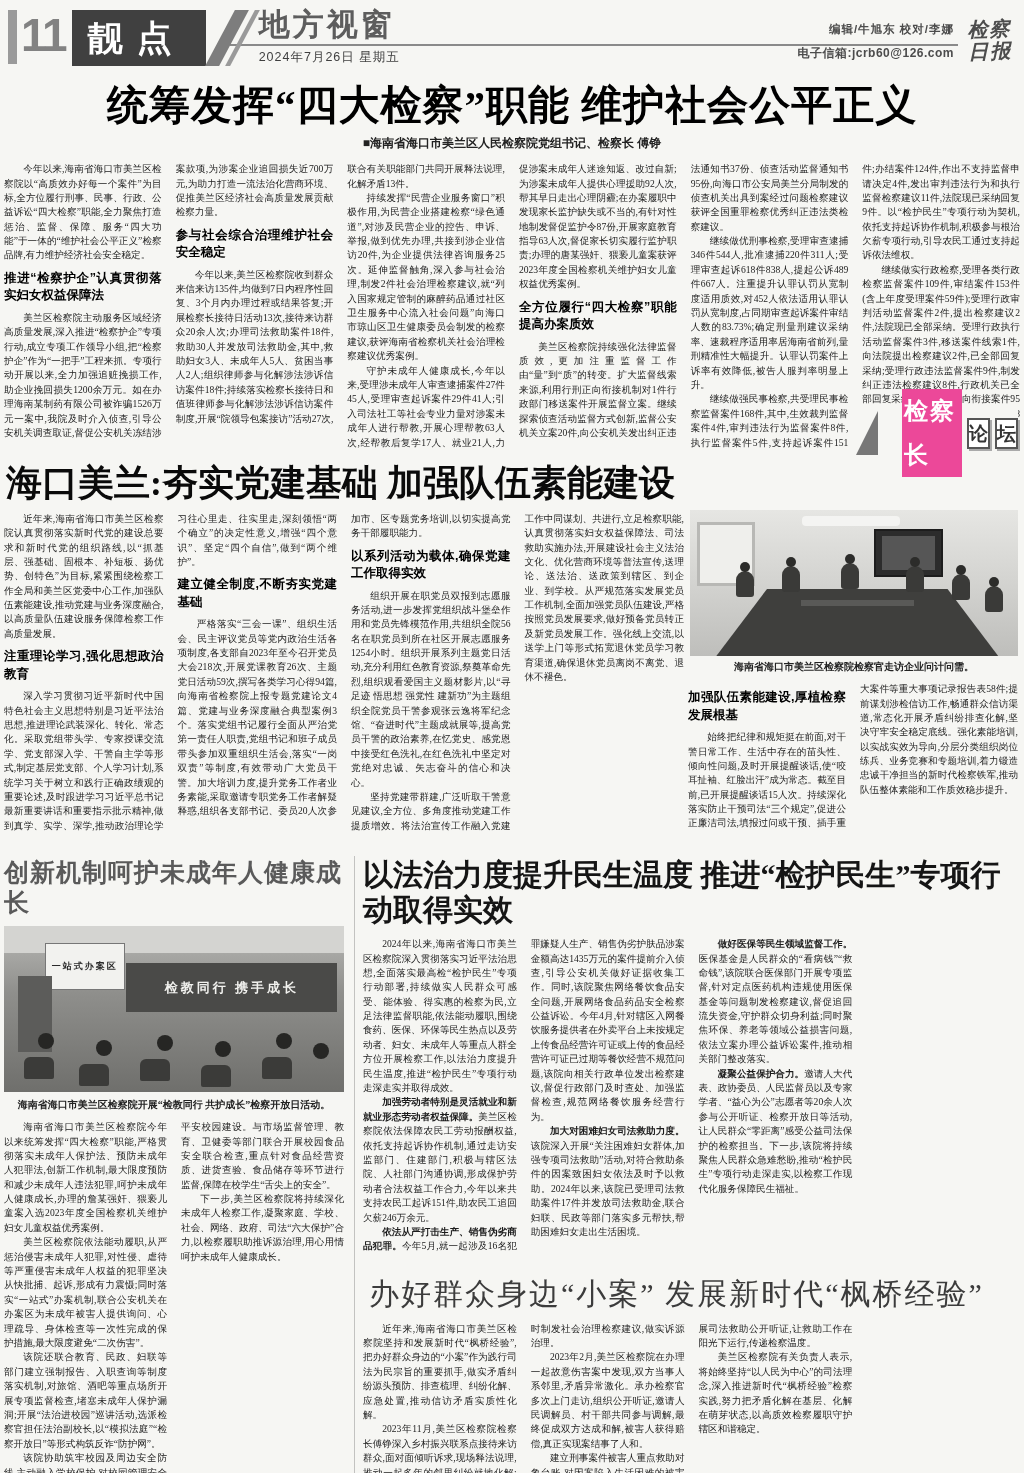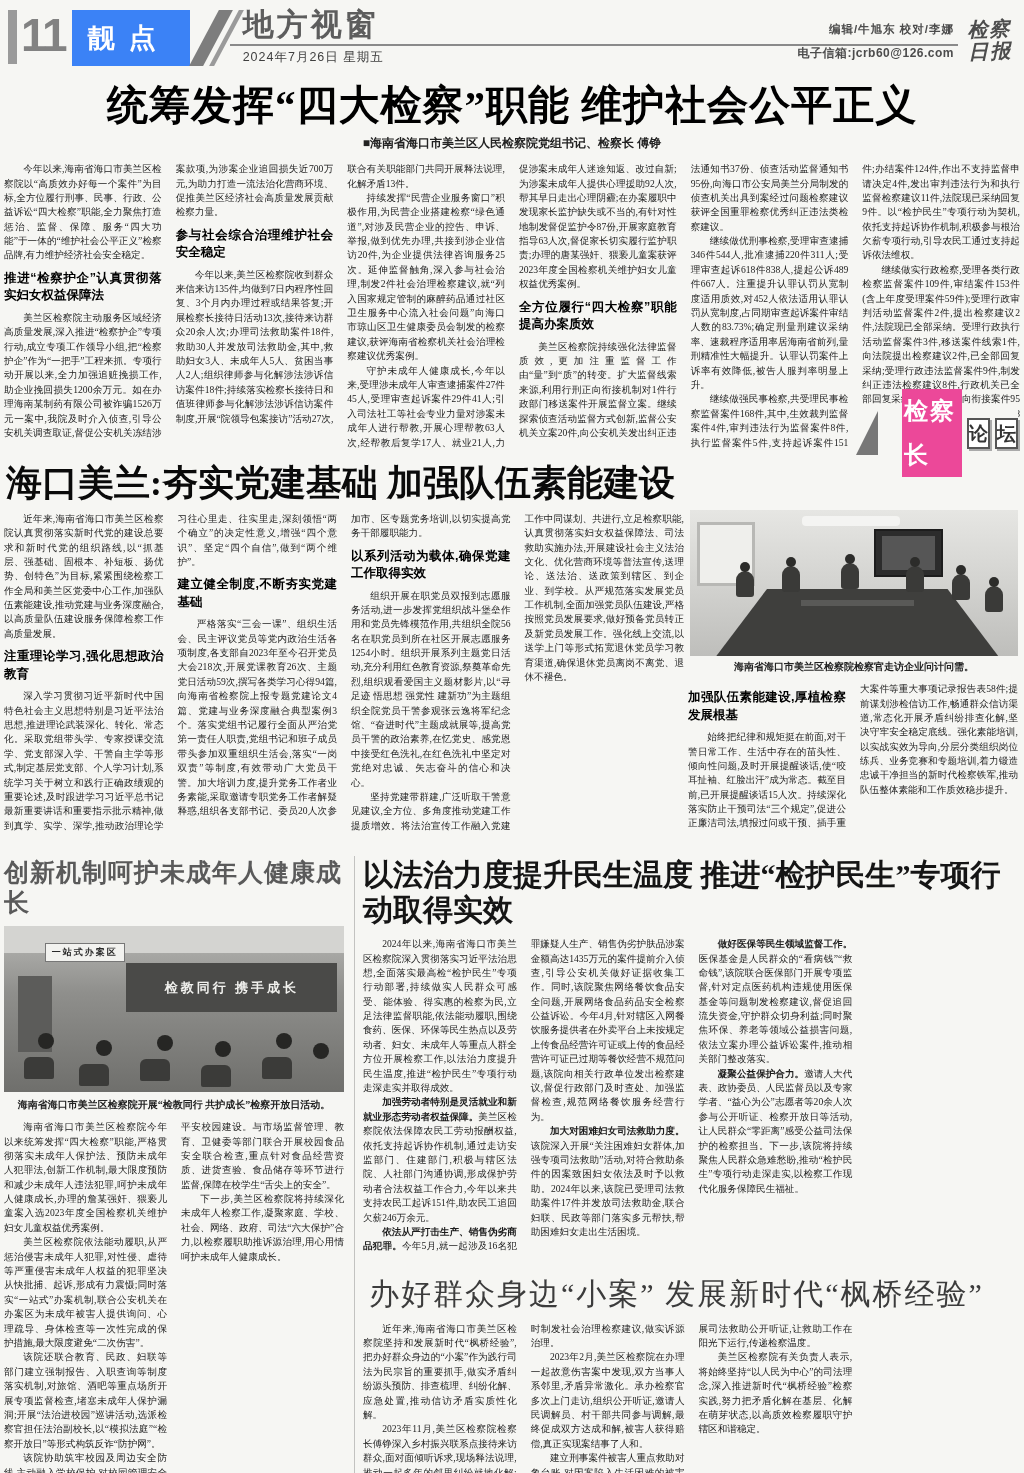--- a/index.html
+++ b/index.html
@@ -14,8 +14,8 @@
   .pagebar{width:9px;height:54px;background:#9a9a9a;margin-top:4px;}
   .pagenum{font-family:"Liberation Sans","DejaVu Sans",sans-serif;font-weight:bold;
            font-size:46px;line-height:58px;color:#828282;margin:0 6px 0 4px;letter-spacing:-2px;}
-  .badge{background:#3b82f6;color:#fff;font-family:"Liberation Sans",sans-serif;font-weight:bold;
-         font-size:27px;line-height:52px;padding:2px 20px 2px 16px;letter-spacing:14px;margin-top:4px;}
+  .badge{background:#404040;color:#fff;font-family:"Liberation Sans",sans-serif;font-weight:bold;
+         font-size:35px;line-height:52px;padding:2px 20px 2px 16px;letter-spacing:14px;margin-top:4px;}
   .slash1,.slash2{width:14px;height:56px;background:#7d7d7d;transform:skewX(-28deg);margin-top:4px;}
   .slash1{margin-left:14px;} .slash2{width:5px;margin-left:6px;background:#9a9a9a;}
   .sect-wrap{margin-left:14px;margin-top:2px;}

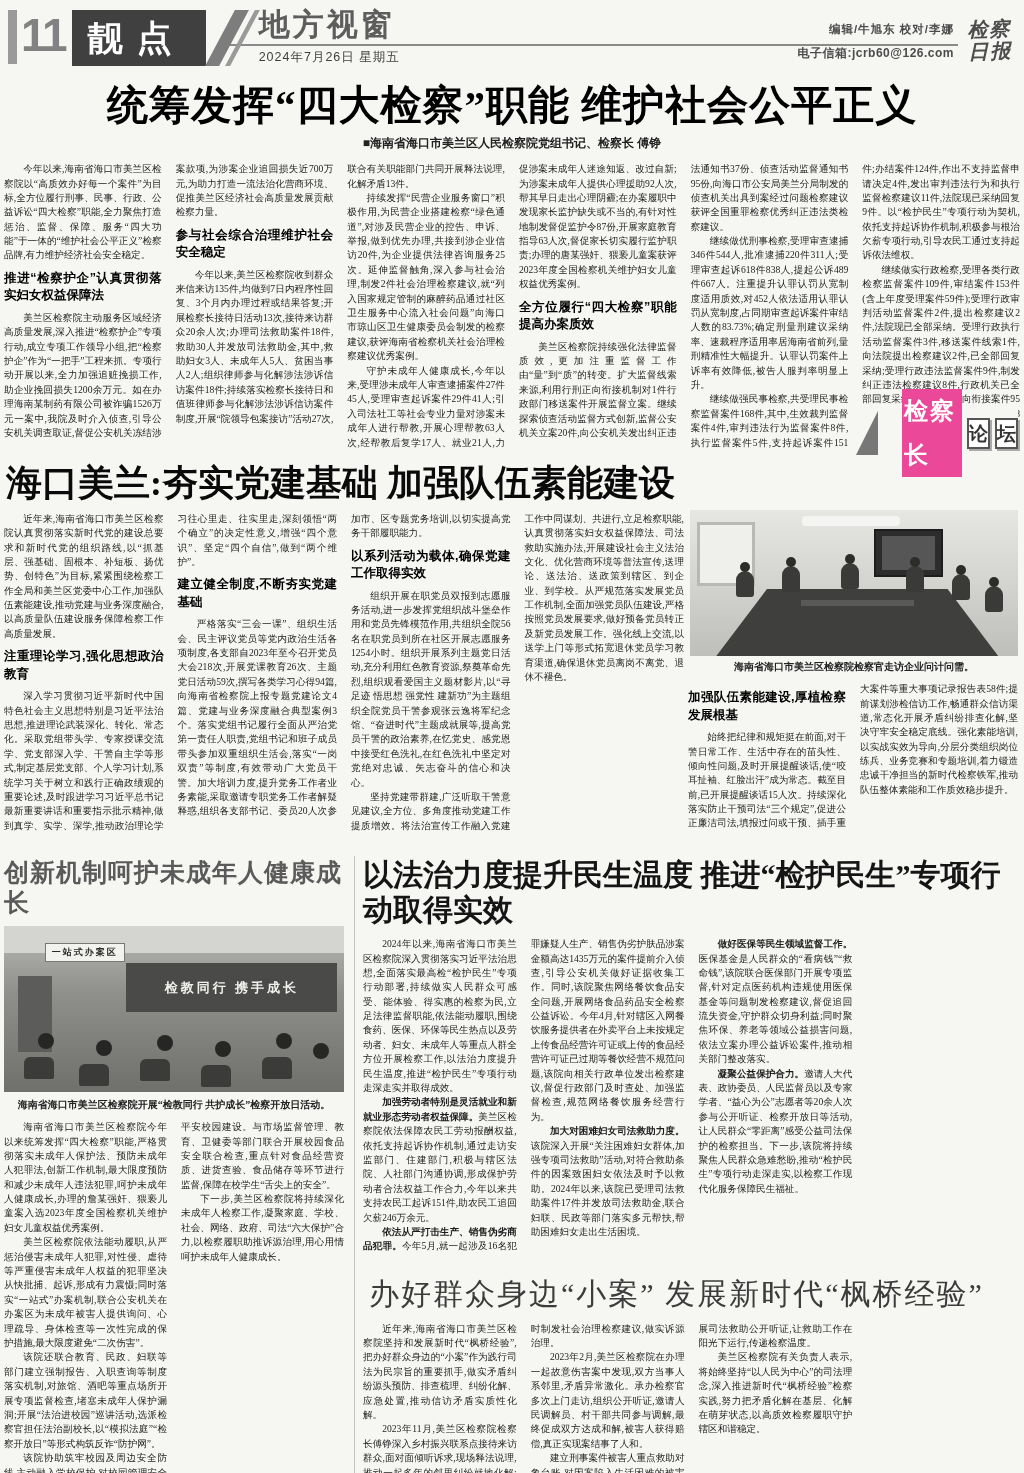--- a/index.html
+++ b/index.html
@@ -81,7 +81,7 @@
             background:linear-gradient(180deg,#b9b9b6 0%,#8f8f8c 40%,#6f6f6c 100%);}
   .p3-ceiling{position:absolute;left:0;top:0;width:100%;height:16%;background:#d4d4d1;}
   .p3-sign{position:absolute;left:12%;top:10%;background:#f2f2ef;border:1px solid #777;color:#2a2a2a;
-           font-size:9px;font-weight:bold;padding:2px 6px;letter-spacing:2px;}
+           font-size:9px;font-weight:bold;padding:16px 6px;letter-spacing:2px;}
   .p3-banner{position:absolute;right:2%;top:22%;width:62%;height:30%;background:#4a4a48;color:#f2f2ef;
              display:flex;align-items:center;justify-content:center;font-size:13px;font-weight:bold;letter-spacing:3px;}
   .p3-podium{position:absolute;left:4%;top:30%;width:10%;height:46%;background:#5c5c5a;}

